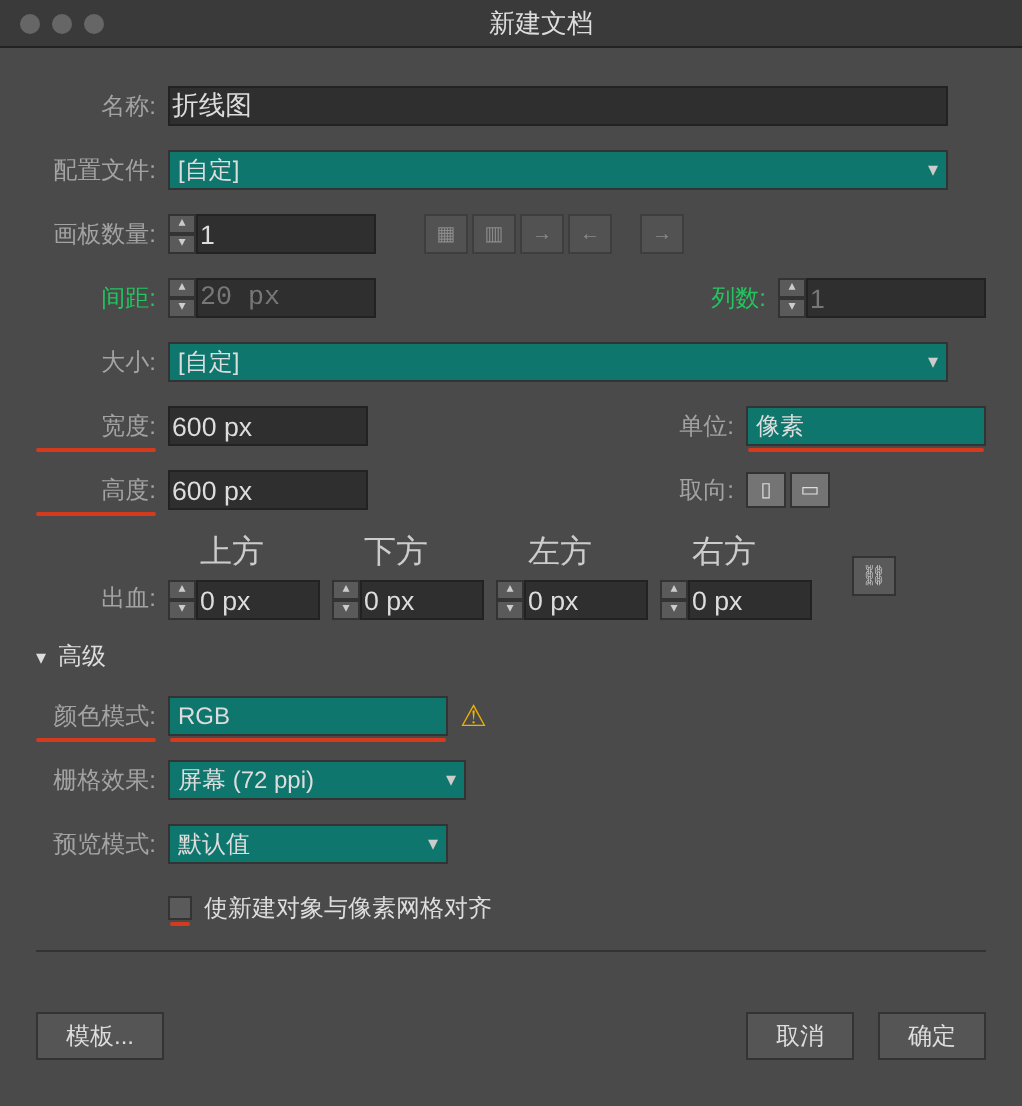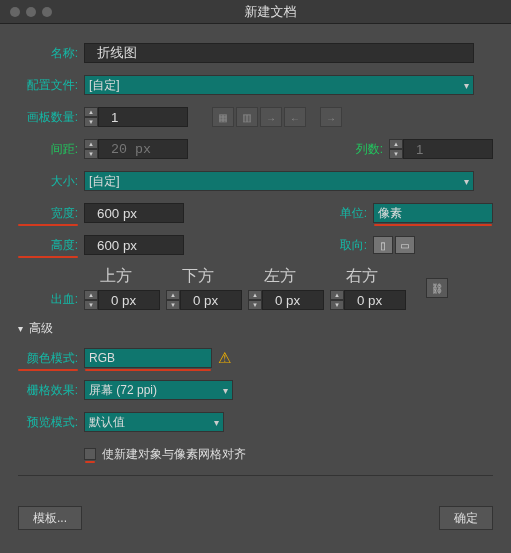--- a/index.html
+++ b/index.html
@@ -11,7 +11,7 @@
 .title { position: absolute; left: 0; right: 0; text-align: center; color: #ddd; font-size: 13px; margin-left: 30px; }
 .content { padding: 18px 18px 8px 18px; }
 .row { display: flex; align-items: center; margin-bottom: 10px; min-height: 22px; }
-.label { width: 60px; text-align: right; margin-right: 6px; color: #14b8a6; }
+.label { width: 60px; text-align: right; margin-right: 6px; color: #a3a3a3; }
 .label.dim { color: #22c55e; }
 .input-text { background: #2f2f2f; border: 1px solid #222; color: #ddd; height: 20px; padding: 0 12px; }
 .input-text.dim { color: #777; }

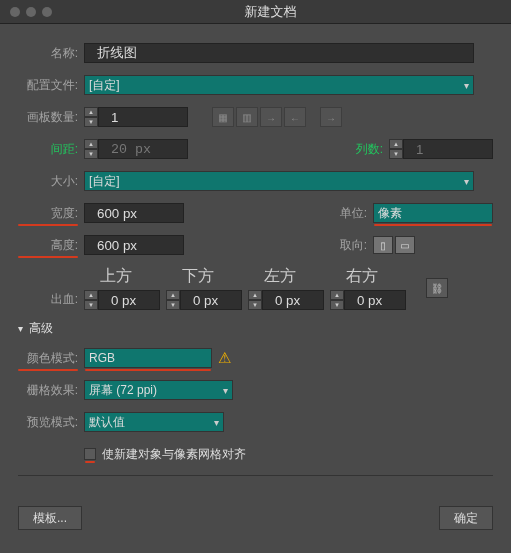--- a/index.html
+++ b/index.html
@@ -13,7 +13,7 @@
 .row { display: flex; align-items: center; margin-bottom: 10px; min-height: 22px; }
 .label { width: 60px; text-align: right; margin-right: 6px; color: #a3a3a3; }
 .label.dim { color: #22c55e; }
-.input-text { background: #2f2f2f; border: 1px solid #222; color: #ddd; height: 20px; padding: 0 12px; }
+.input-text { background: #2f2f2f; border: 1px solid #222; color: #ddd; height: 20px; padding: 0 1px; }
 .input-text.dim { color: #777; }
 .select { background: #0f766e; border: 1px solid #333; color: #ddd; height: 20px; display: flex; align-items: center; padding: 4px 4px; position: relative; }
 .select::after { content: "▾"; position: absolute; right: 4px; font-size: 10px; color: #ccc; }

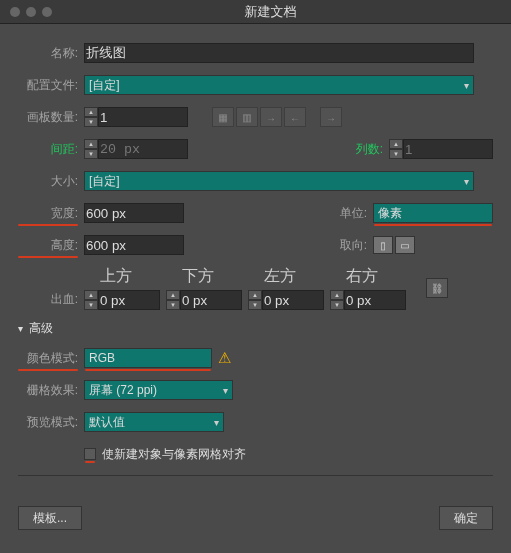--- a/index.html
+++ b/index.html
@@ -190,7 +190,7 @@
 
     <div class="row">
       <div class="label underline-red">颜色模式:</div>
-      <div class="select underline-red" style="width:128px">
+      <div class="select underline-red" style="width:140px">
           <span>RGB</span>
         </div>
       <span class="warn">⚠</span>

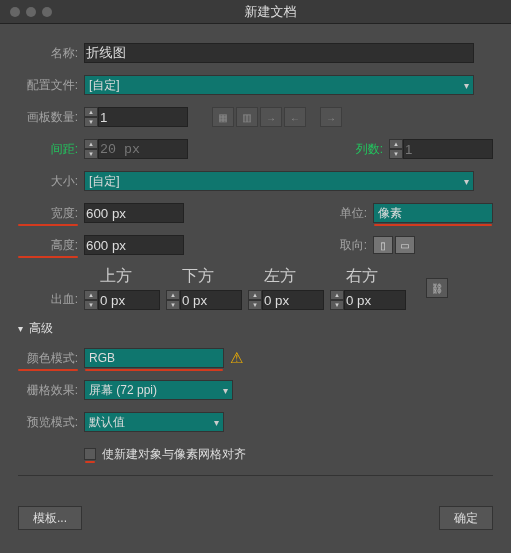--- a/index.html
+++ b/index.html
@@ -224,6 +224,9 @@
         <span>模板...</span>
       </div>
     <div class="spacer"></div>
+    <div class="btn">
+        <span>取消</span>
+      </div>
     <div style="width:12px"></div>
     <div class="btn">
         <span>确定</span>

